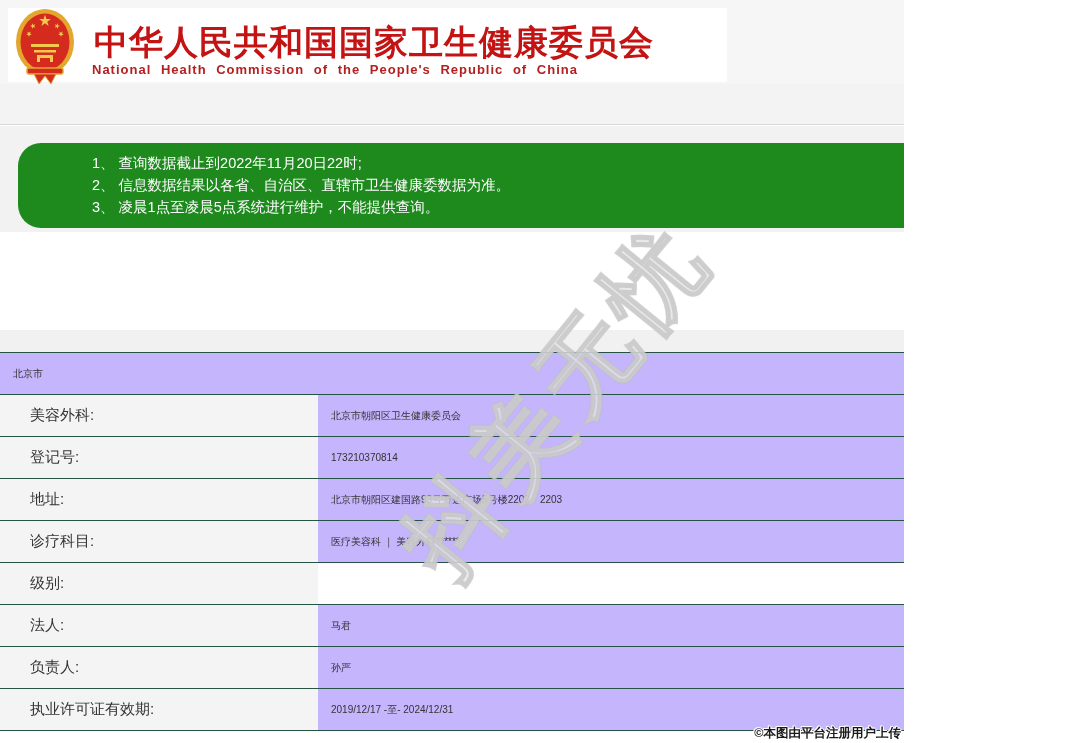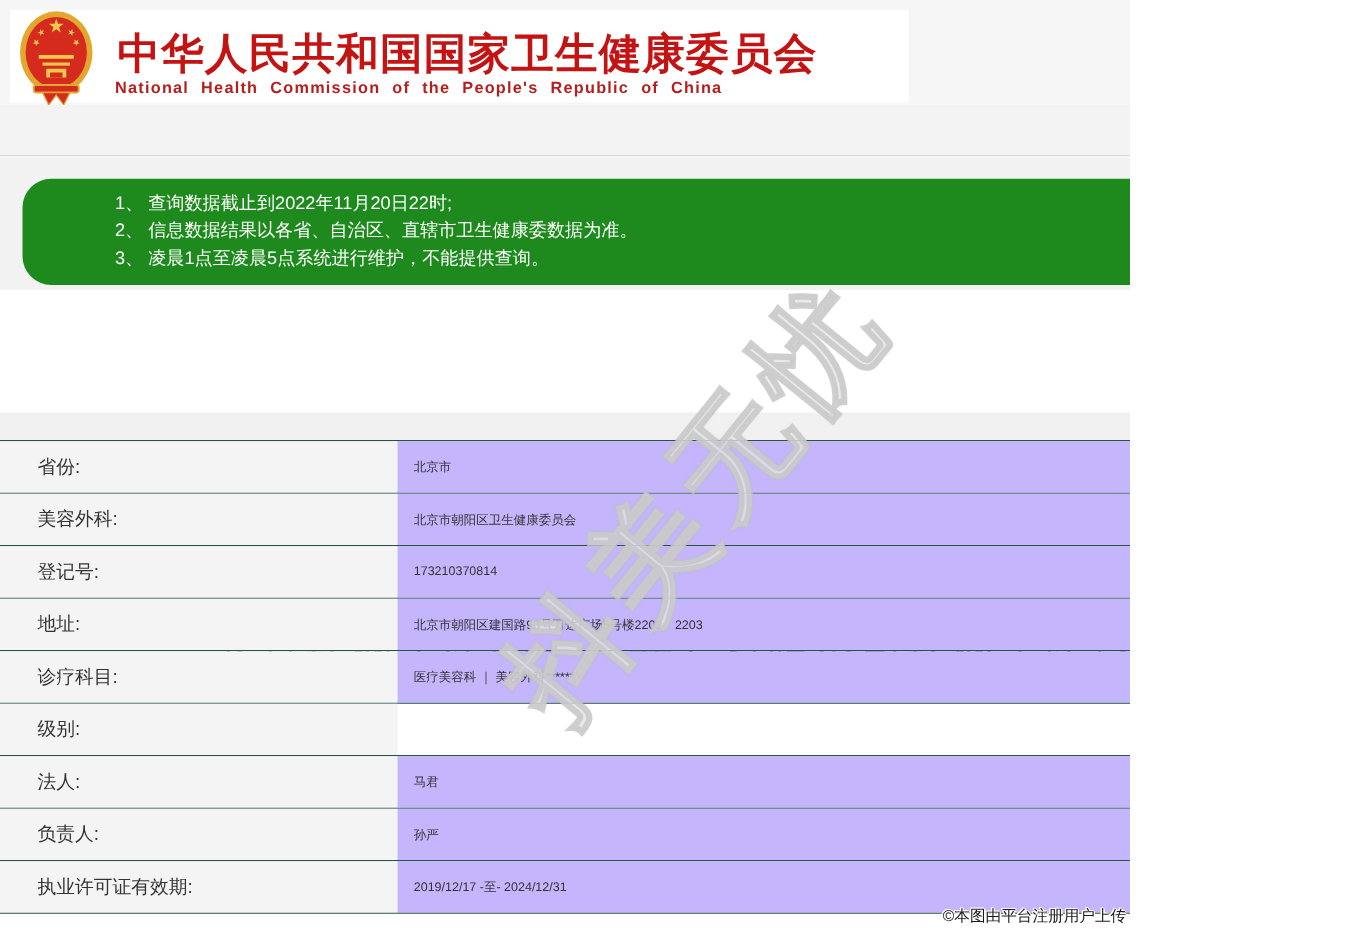--- a/index.html
+++ b/index.html
@@ -99,7 +99,6 @@
 
   <div class="info-table">
     <div class="t-row">
-      <div class="t-label">省份:</div>
       <div class="t-value">北京市</div>
     </div>
     <div class="t-row">

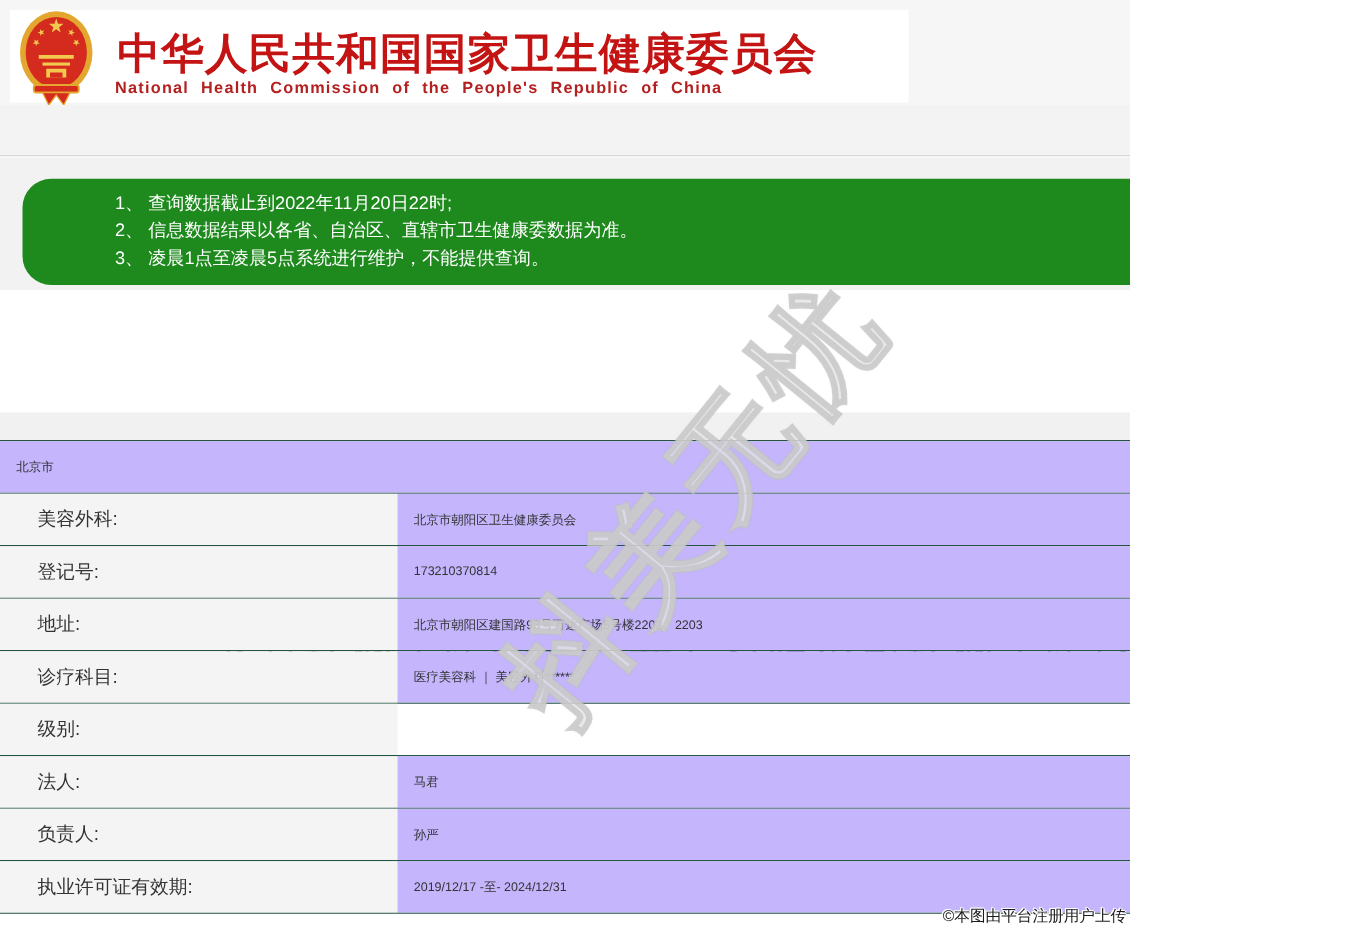--- a/index.html
+++ b/index.html
@@ -49,7 +49,7 @@
                text-shadow:0 0 2px rgba(175,175,175,0.55); }
 
   
-  .credit { position:absolute; right:3px; bottom:1px; z-index:6; font-size:12.5px; font-weight:normal;
+  .credit { position:absolute; right:3px; bottom:1px; z-index:6; font-size:12.5px; font-weight:bold;
             color:#1a1a1a;
             text-shadow:-1px 0 #fff, 1px 0 #fff, 0 -1px #fff, 0 1px #fff, 1px 1px #fff, -1px -1px #fff; }
 </style>

